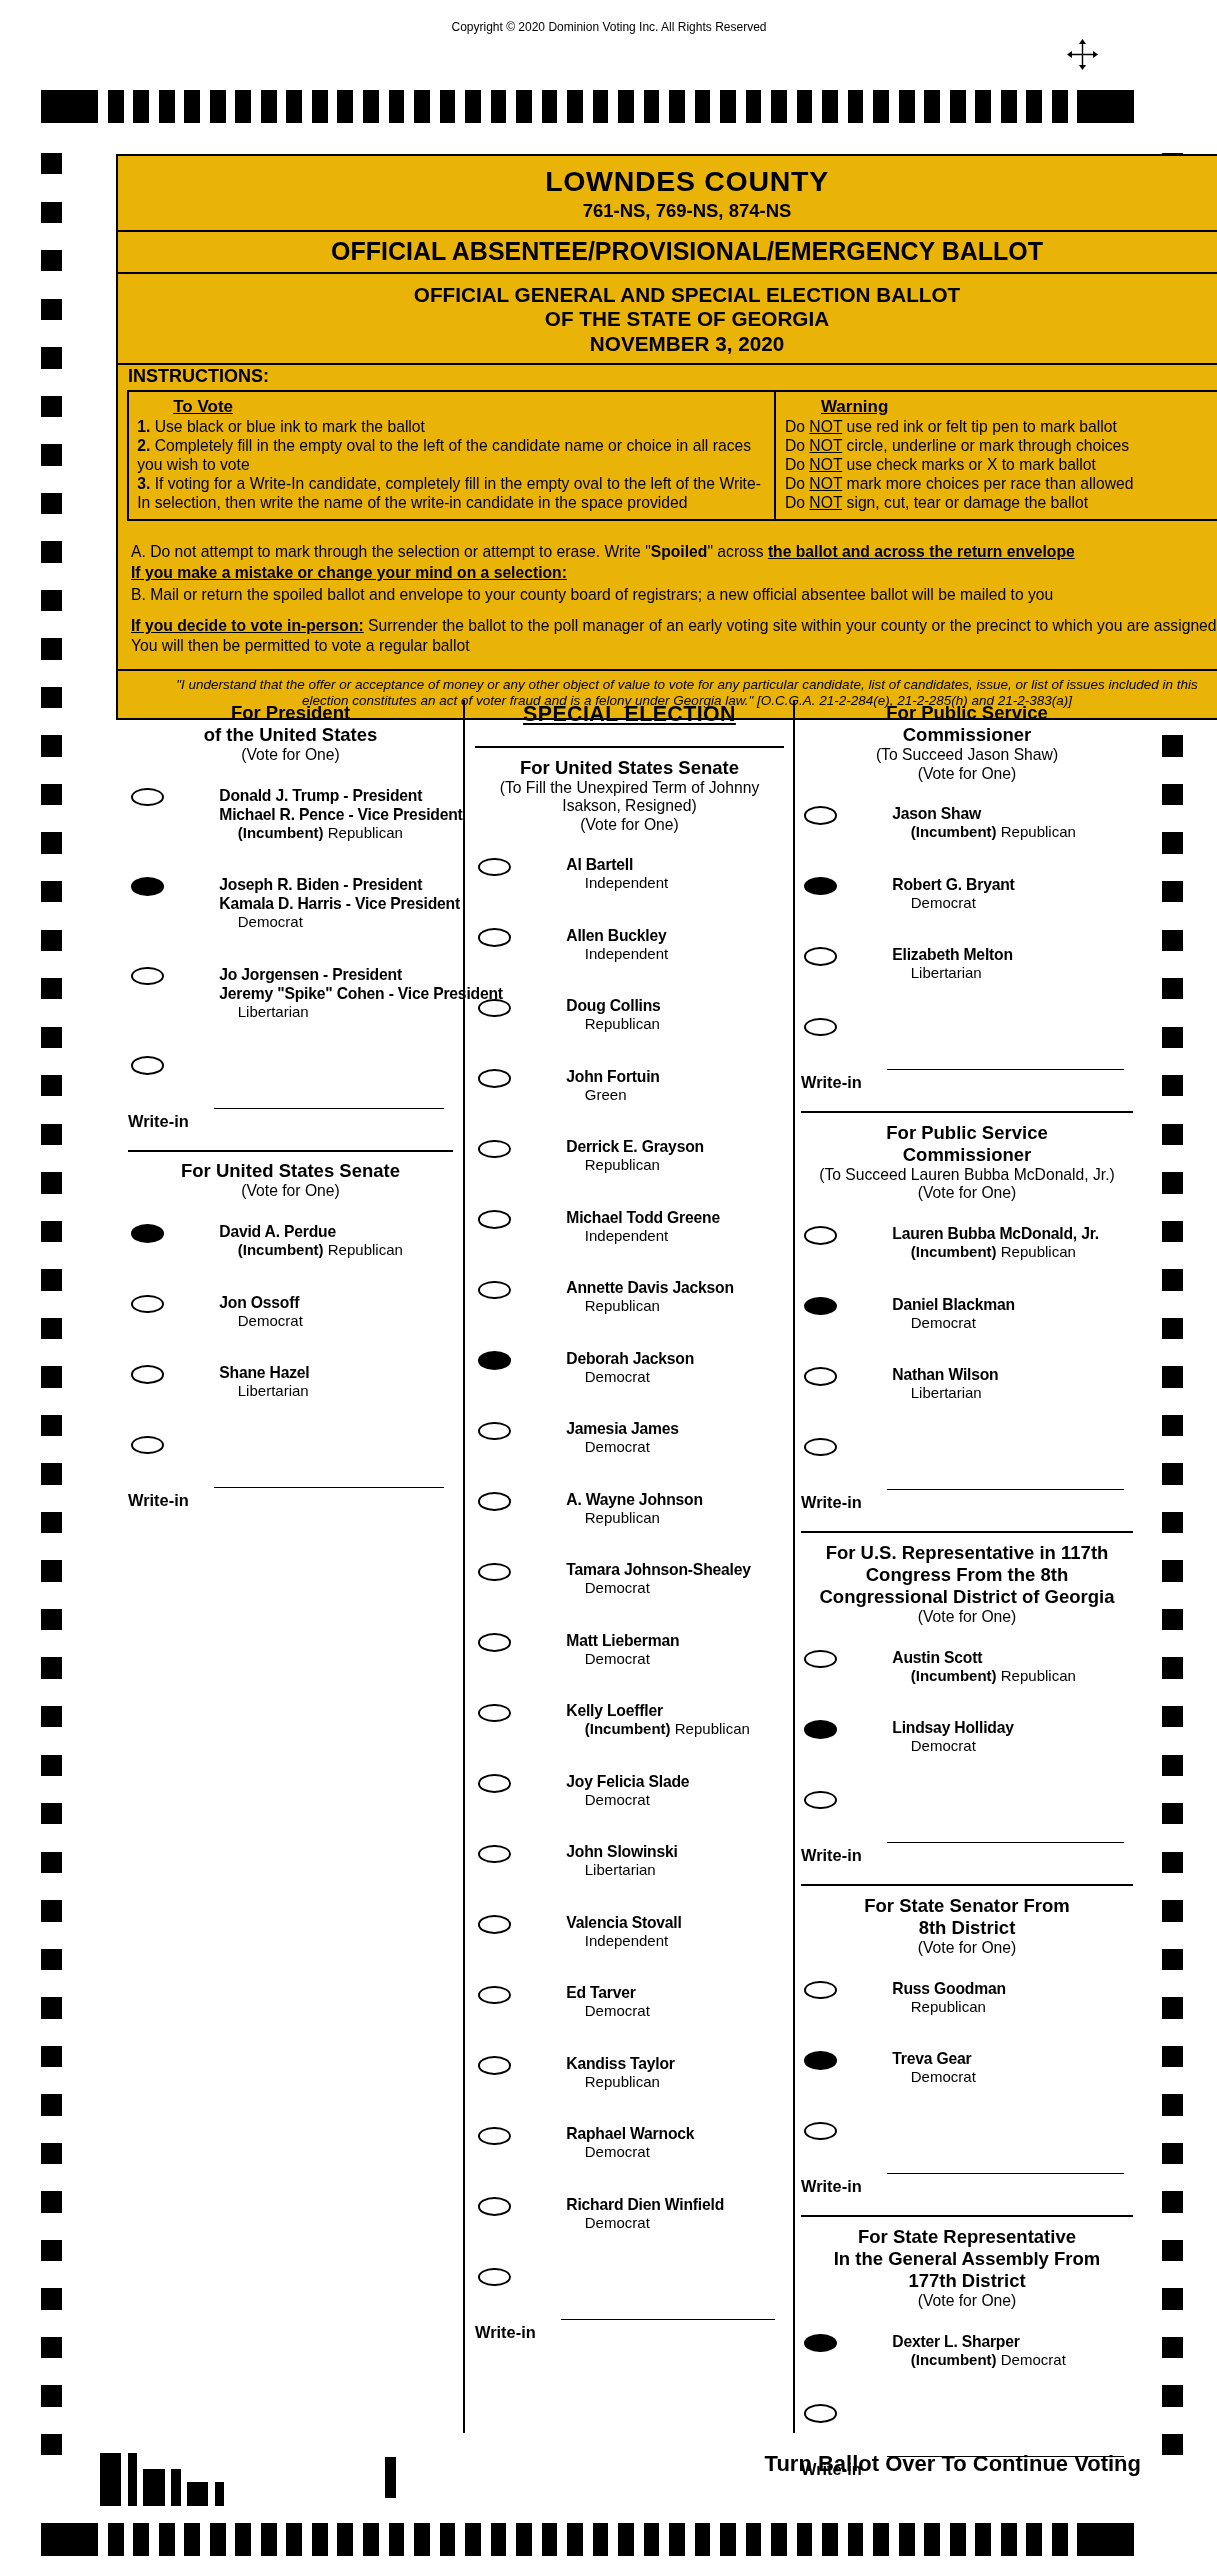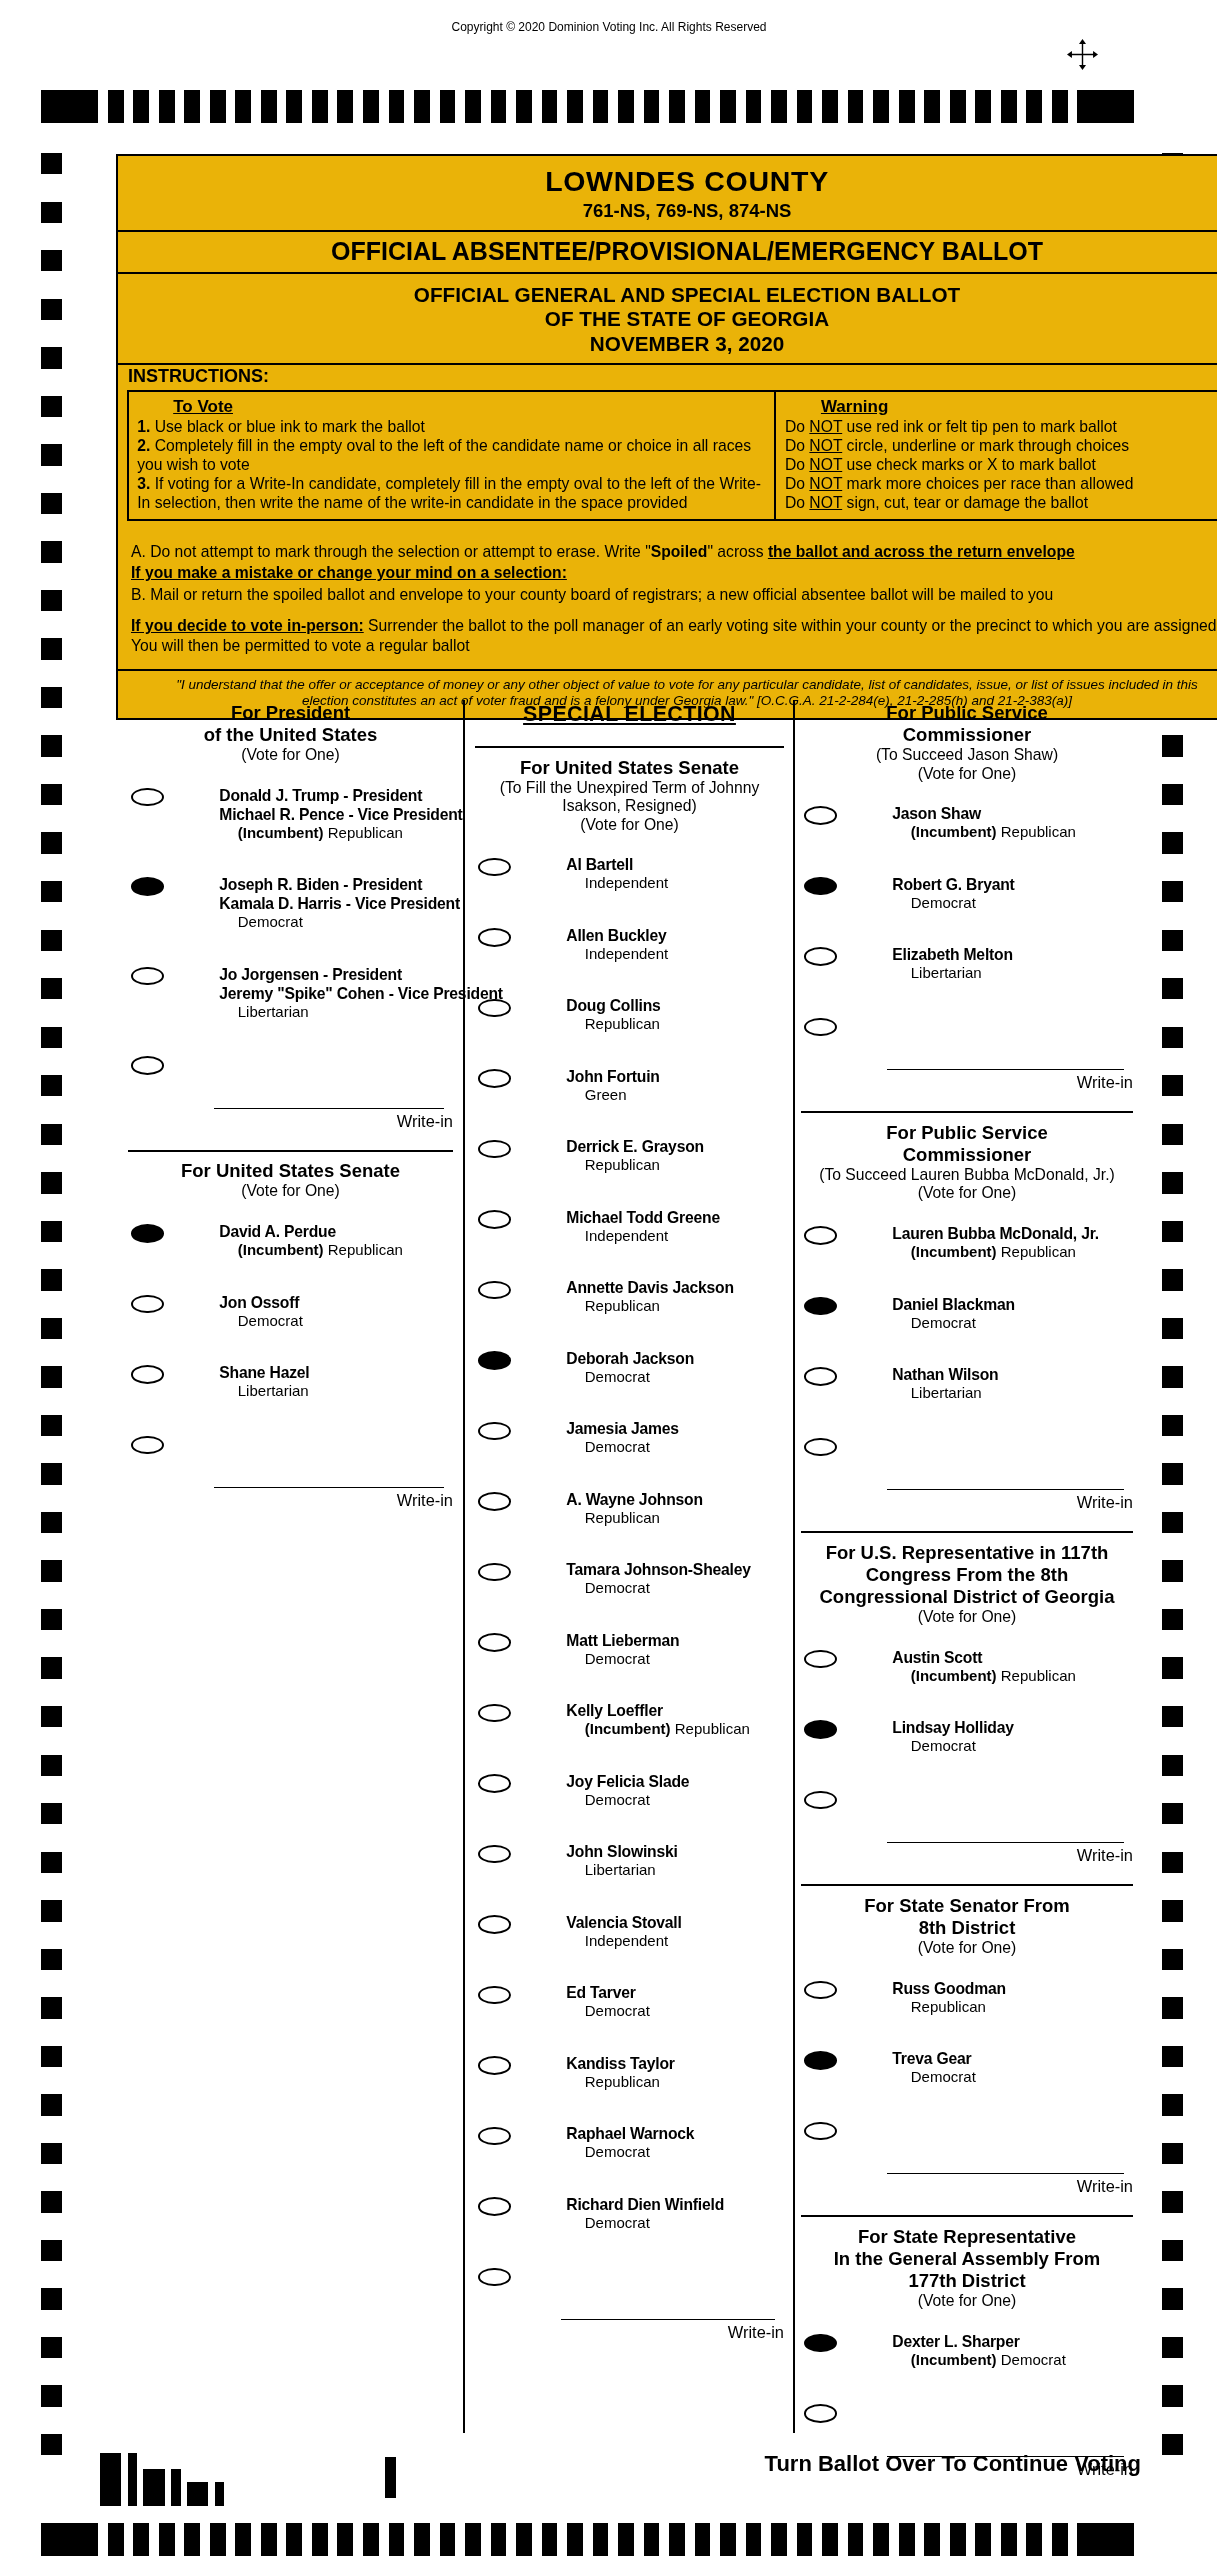--- a/index.html
+++ b/index.html
@@ -64,7 +64,7 @@
   .cname{display:block;font-size:15.7px;font-weight:bold;line-height:19px;letter-spacing:-0.2px;white-space:nowrap;}
   .cparty{display:block;font-size:15px;line-height:18.5px;padding-left:18.5px;}
   .wline{border-top:1.4px solid #000;margin:11.4px 8.6px 2.9px 86px;height:0;}
-  .wlabel{font-size:16.4px;font-weight:normal;text-align:right;margin-bottom:11.4px;}
+  .wlabel{font-size:16.4px;font-weight:bold;text-align:left;margin-bottom:11.4px;}
 
   
   .barcode{position:absolute;left:100px;top:2453px;height:53px;display:flex;align-items:flex-end;gap:6.4px;}

